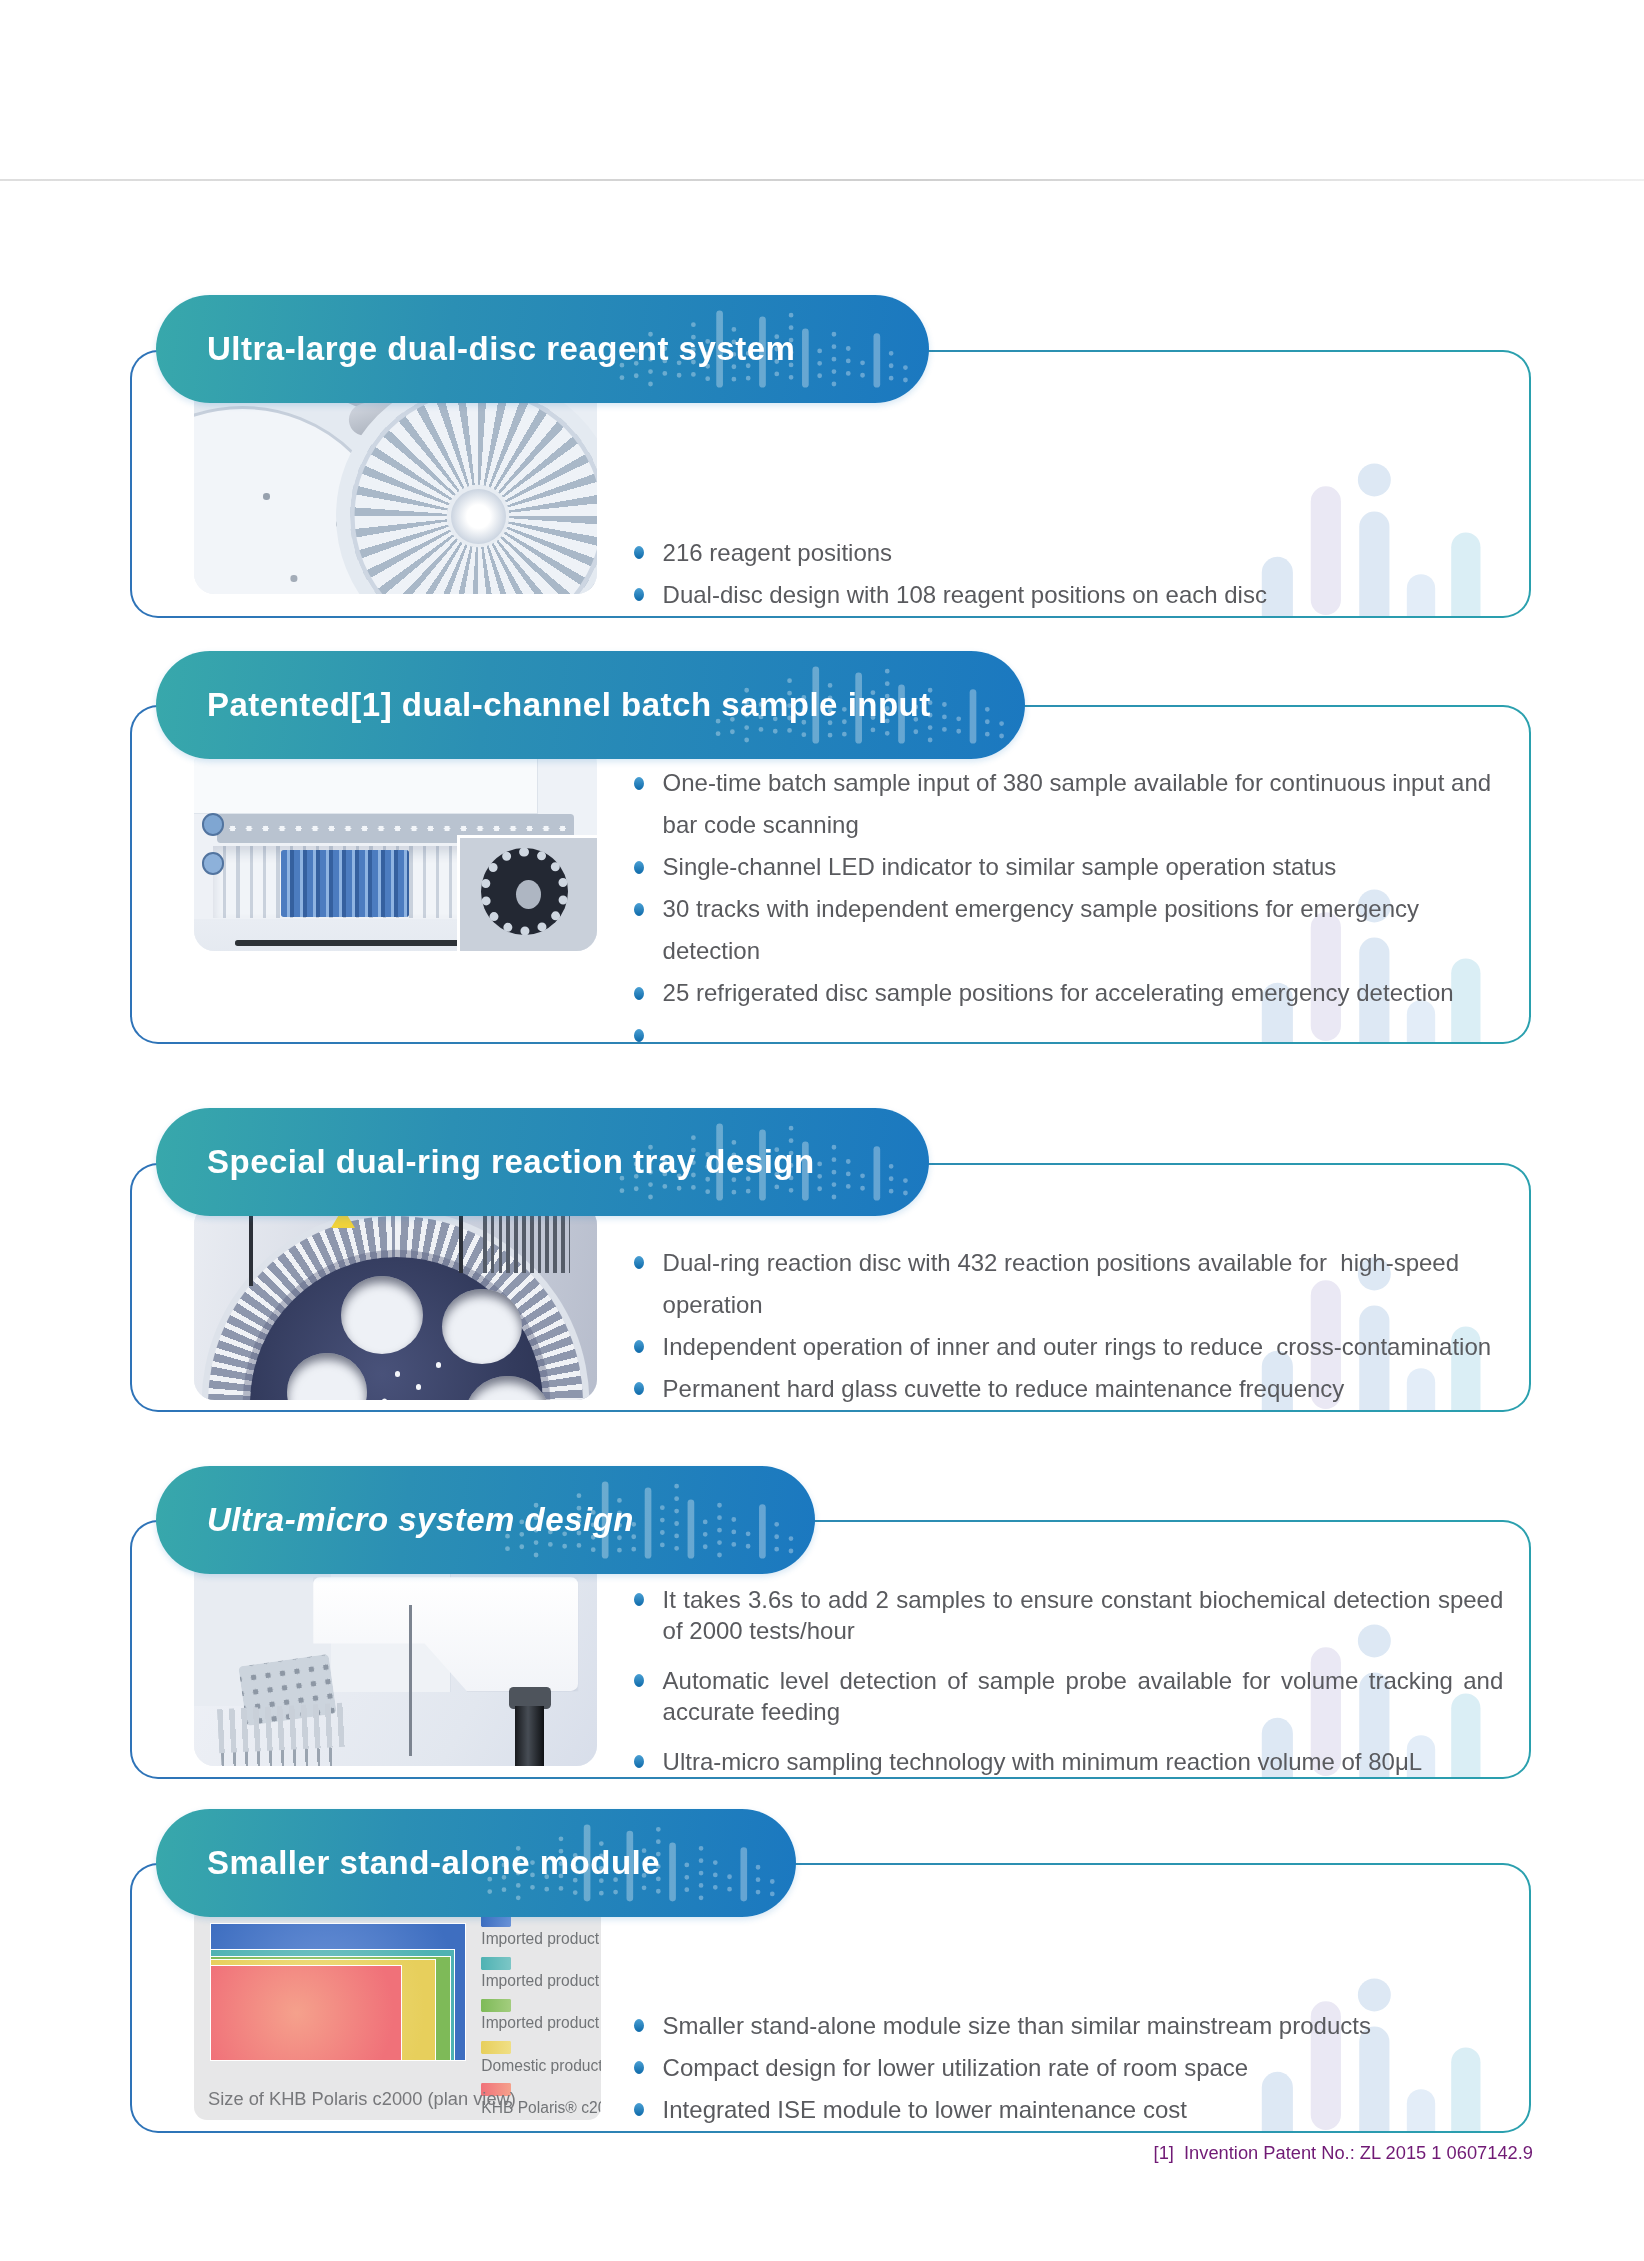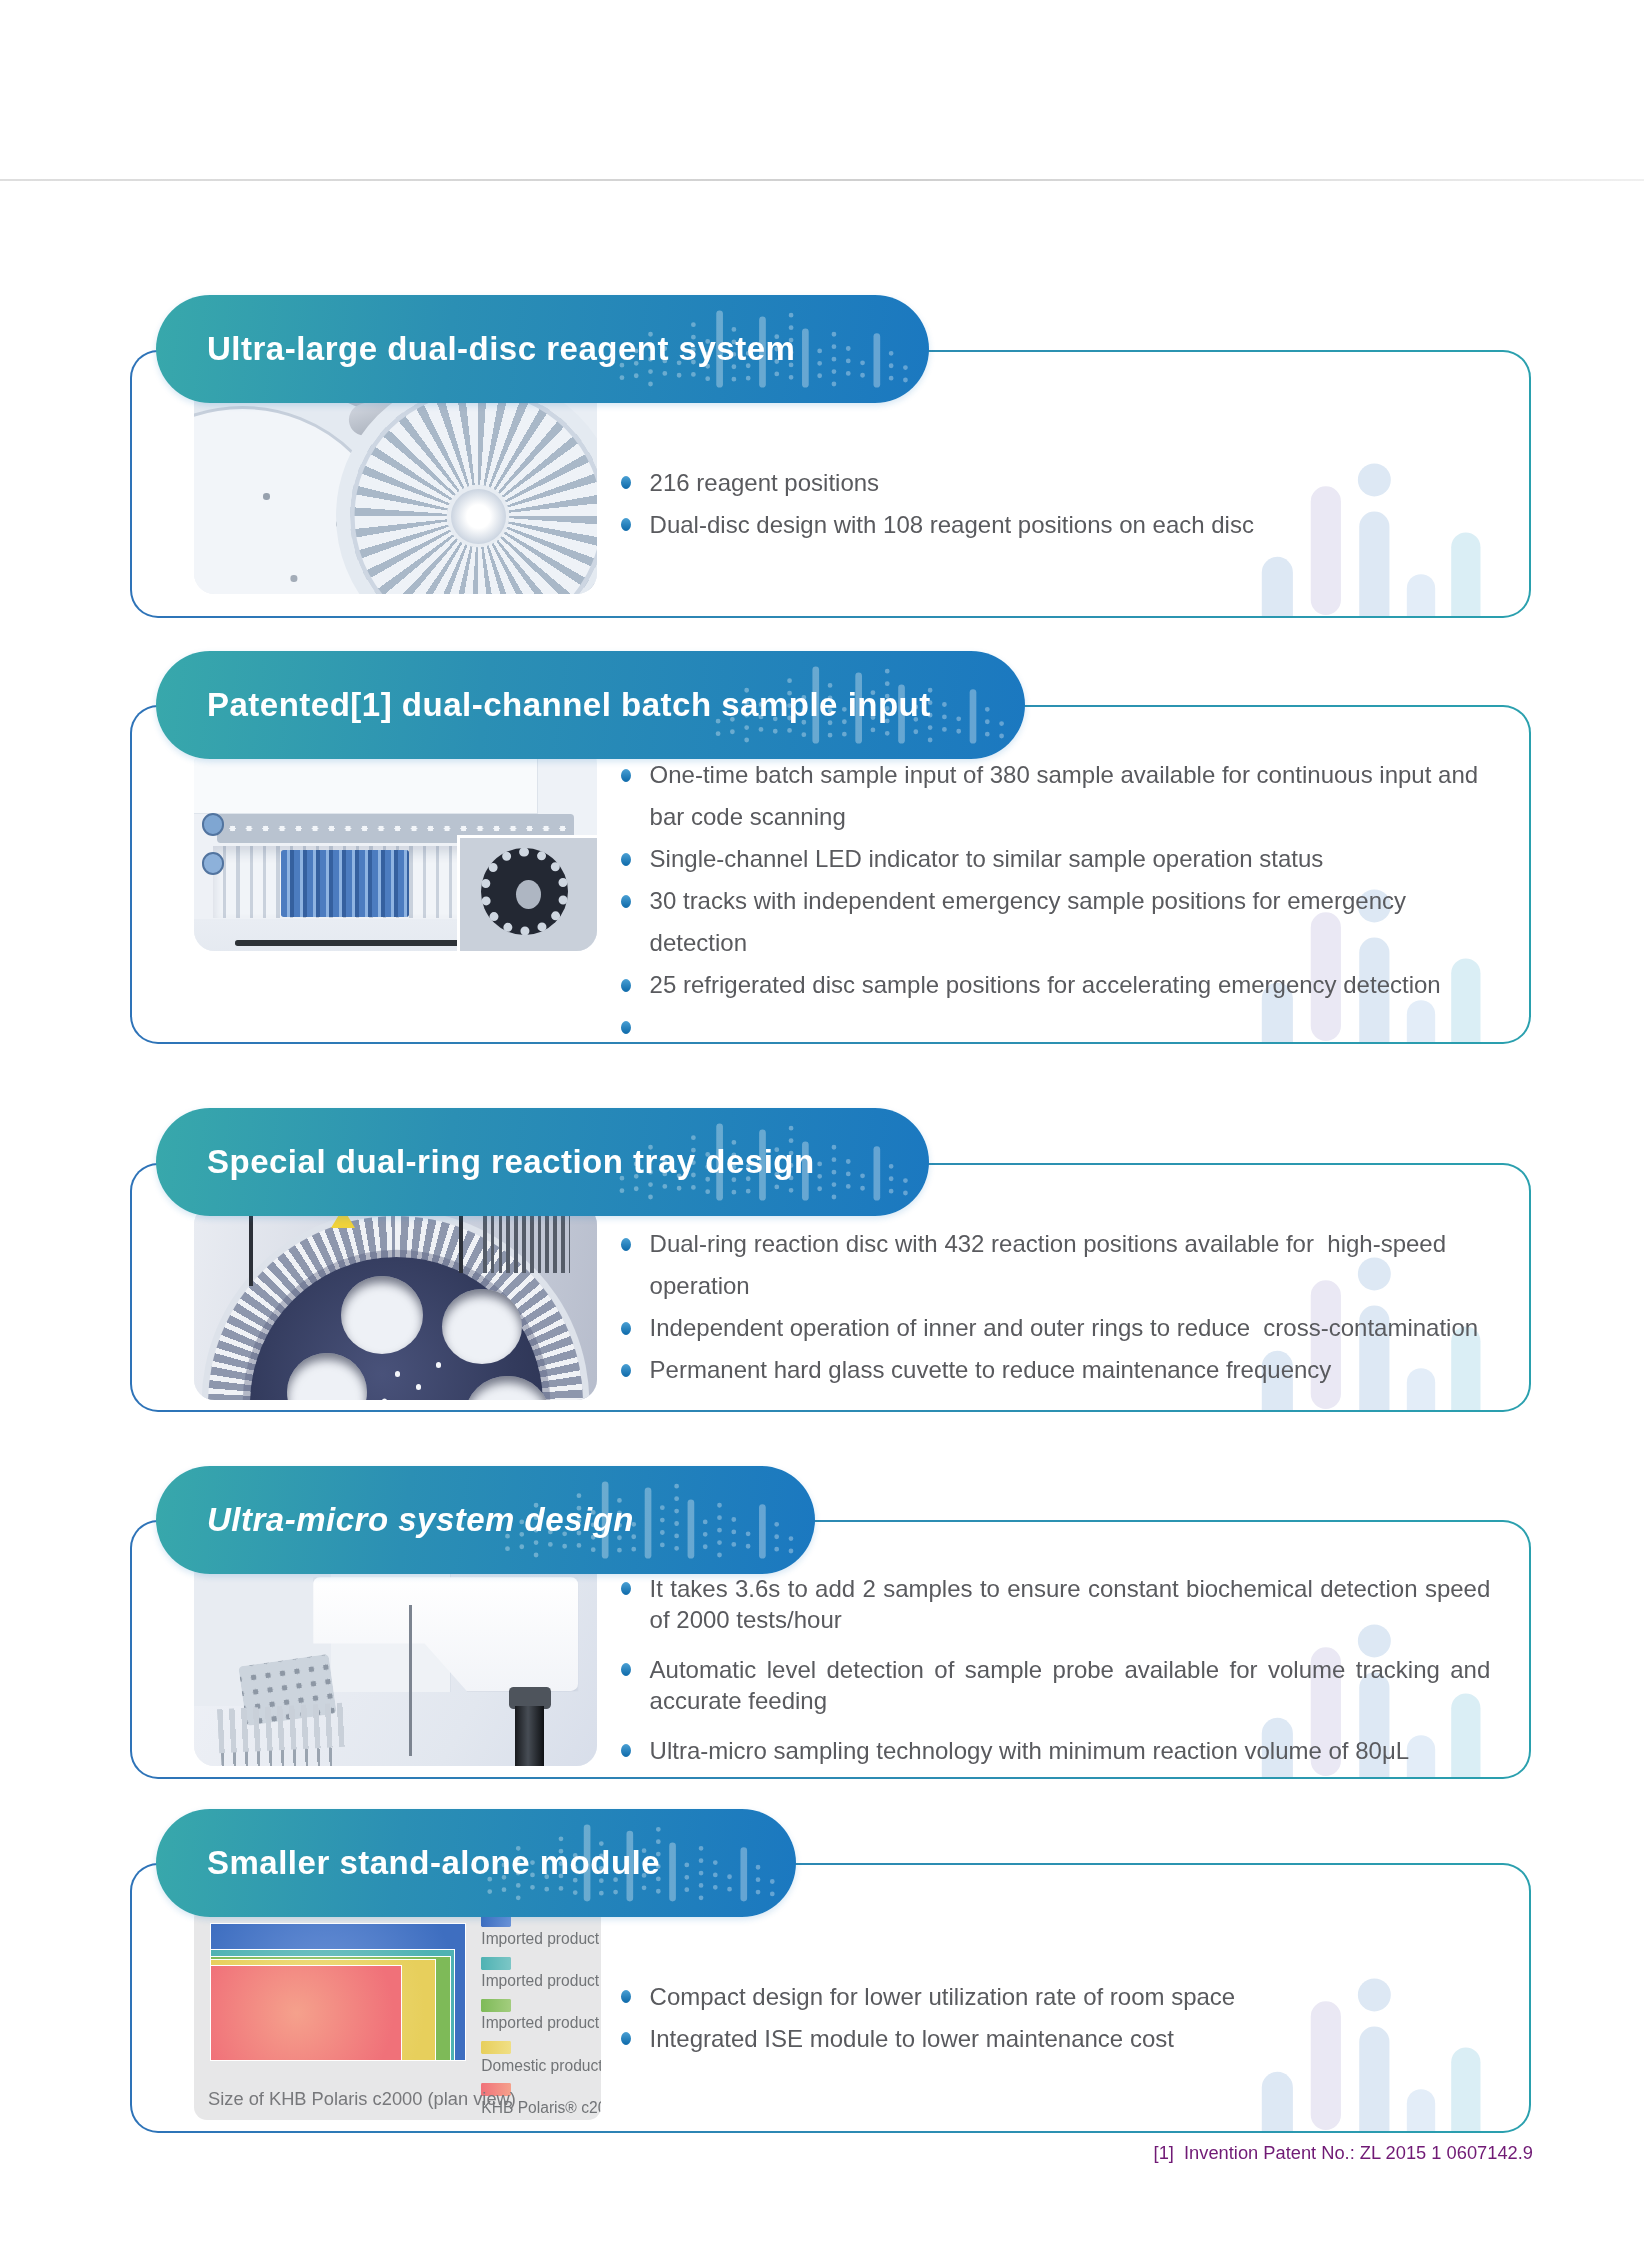--- a/index.html
+++ b/index.html
@@ -26,7 +26,7 @@
   .pill-deco{position:absolute;right:16.5px;top:13px;height:81px;width:46%;opacity:.32;z-index:1;}
 
   
-  .bullets{position:absolute;left:489px;top:0;bottom:0;width:869px;display:flex;align-items:center;margin-top:39px;}
+  .bullets{position:absolute;left:502px;top:0;bottom:0;width:869px;display:flex;align-items:flex-end;margin-top:39px;}
   ul.blist{list-style:none;margin:0;padding:0;width:100%;}
   ul.blist li{display:flex;align-items:flex-start;line-height:42px;font-size:24px;color:#595a5e;}
   ul.blist .dot{flex:0 0 auto;width:10px;height:13px;border-radius:50%;

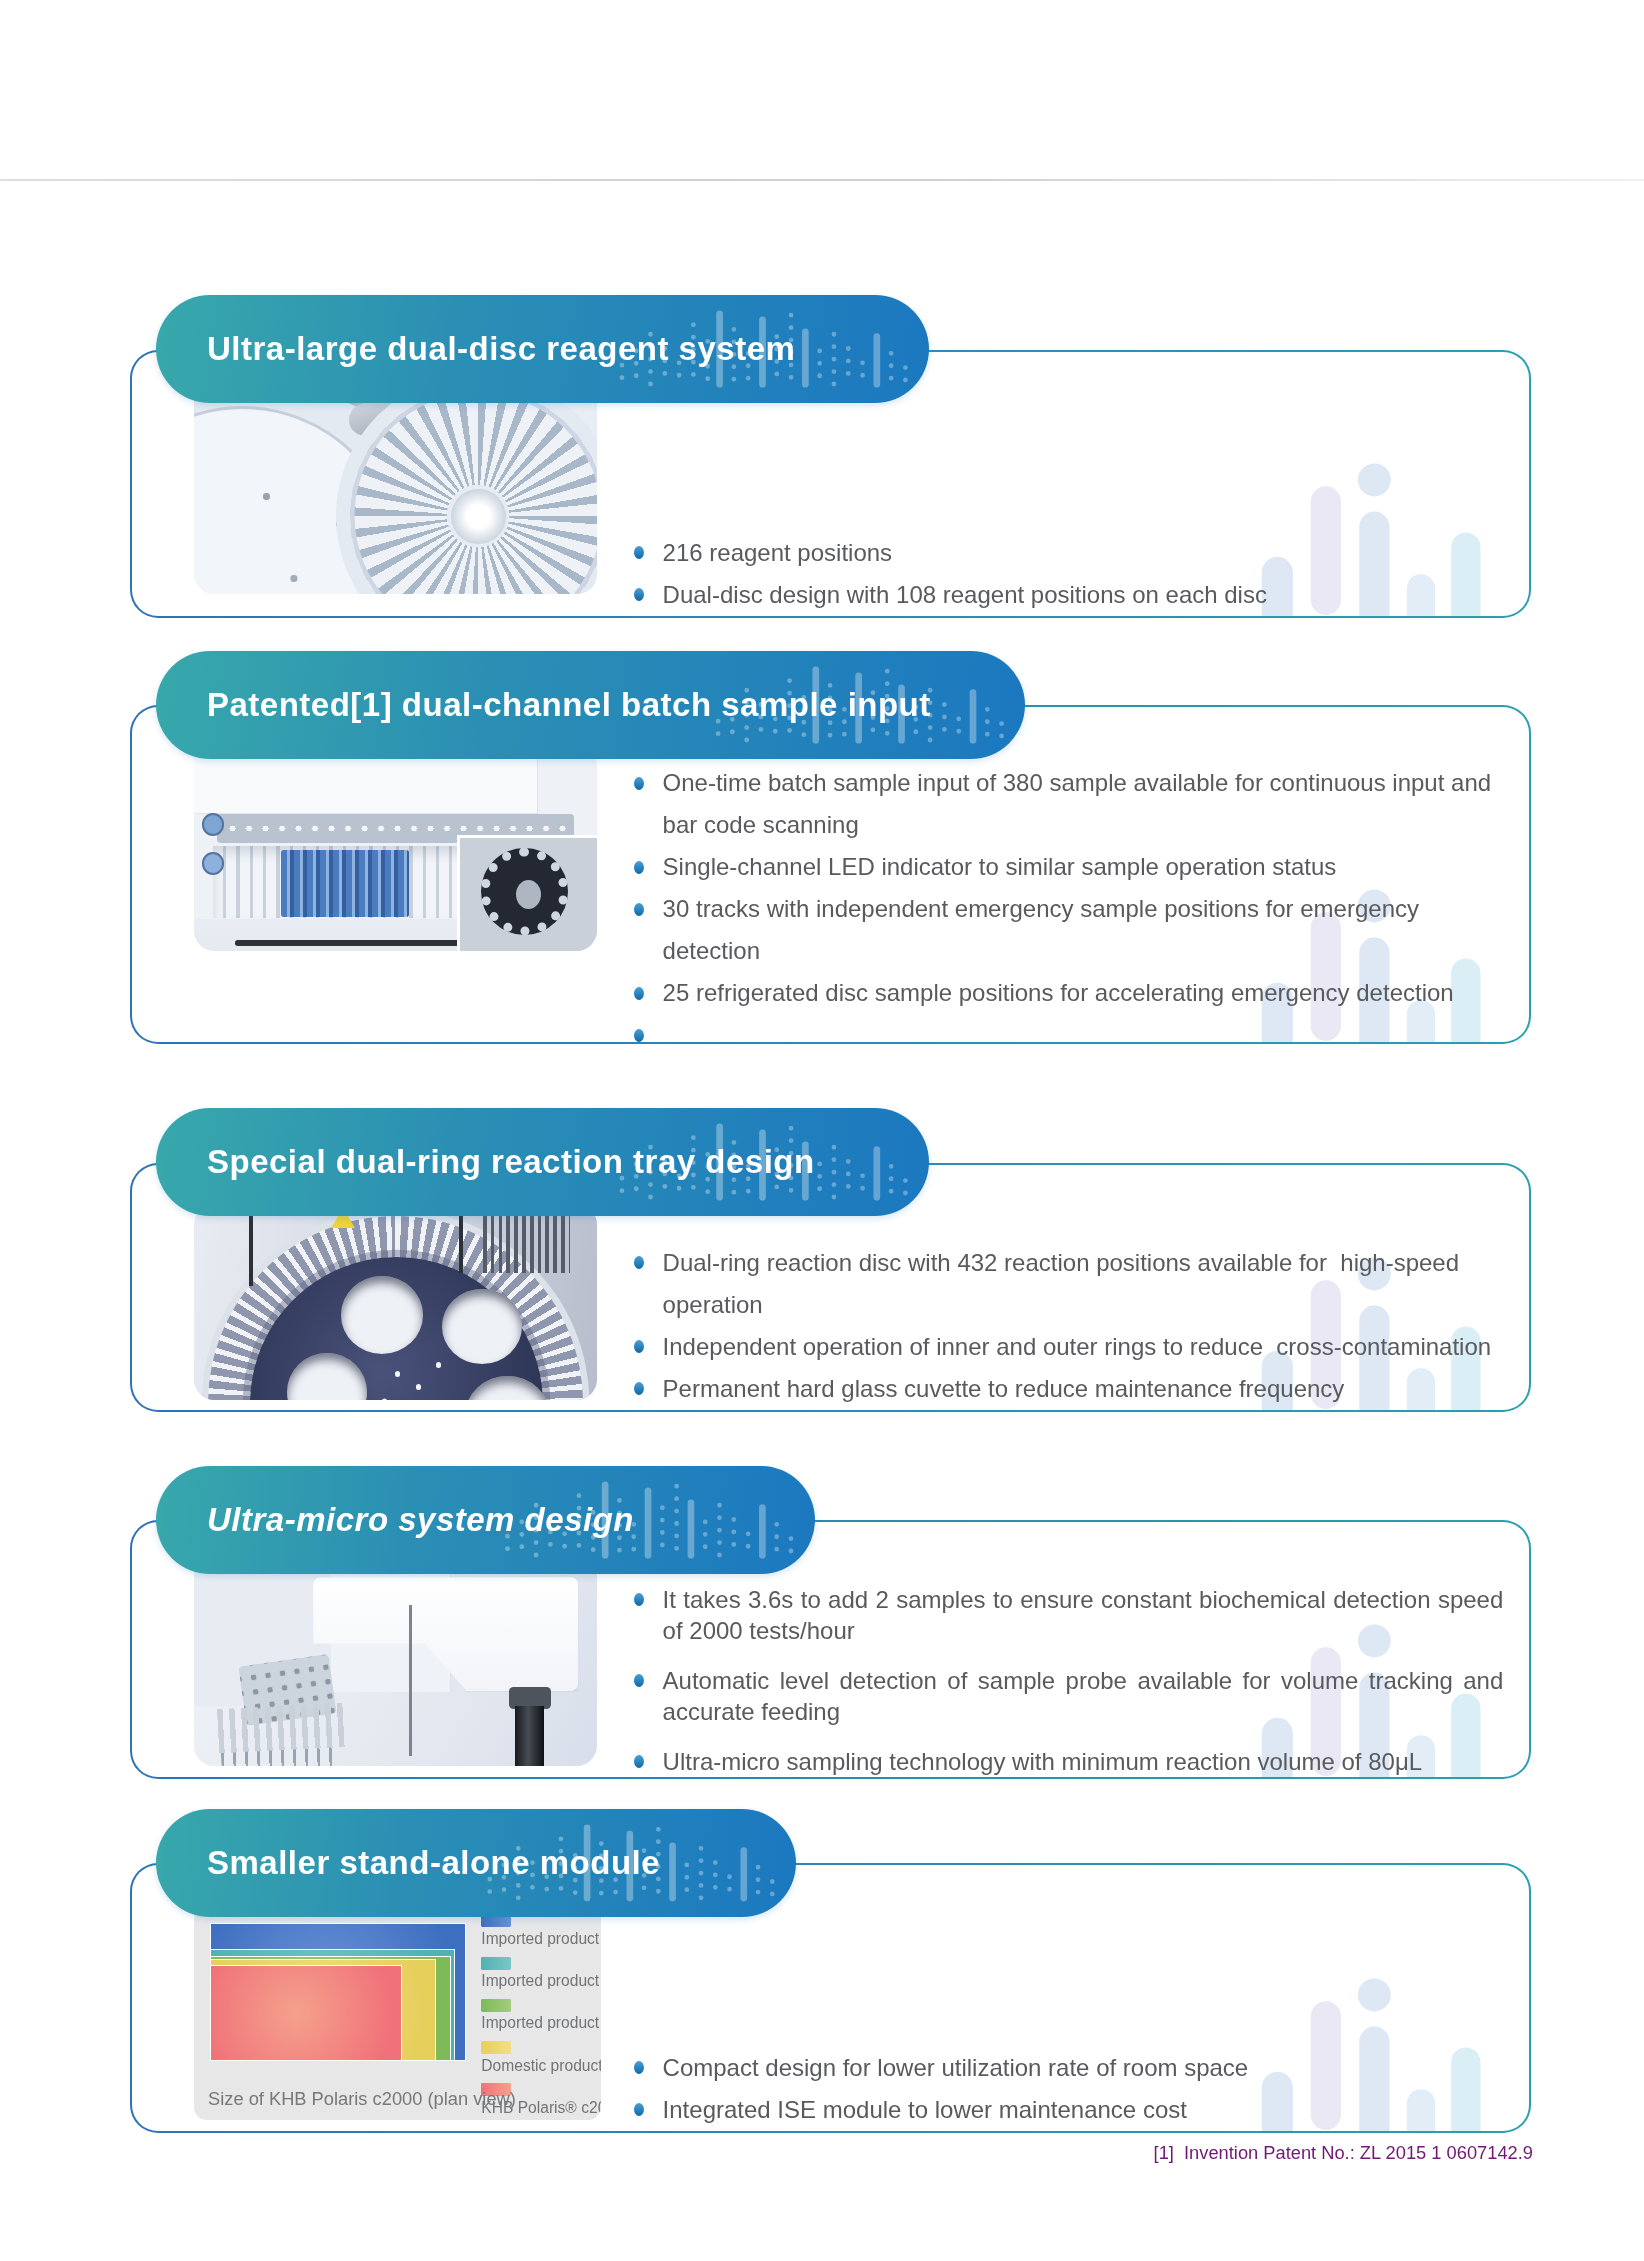--- a/index.html
+++ b/index.html
@@ -400,6 +400,10 @@
         <ul class="blist">
             <li>
               <span class="dot"></span>
+              <span class="btxt">Smaller stand-alone module size than similar mainstream products</span>
+            </li>
+            <li>
+              <span class="dot"></span>
               <span class="btxt">Compact design for lower utilization rate of room space</span>
             </li>
             <li>

